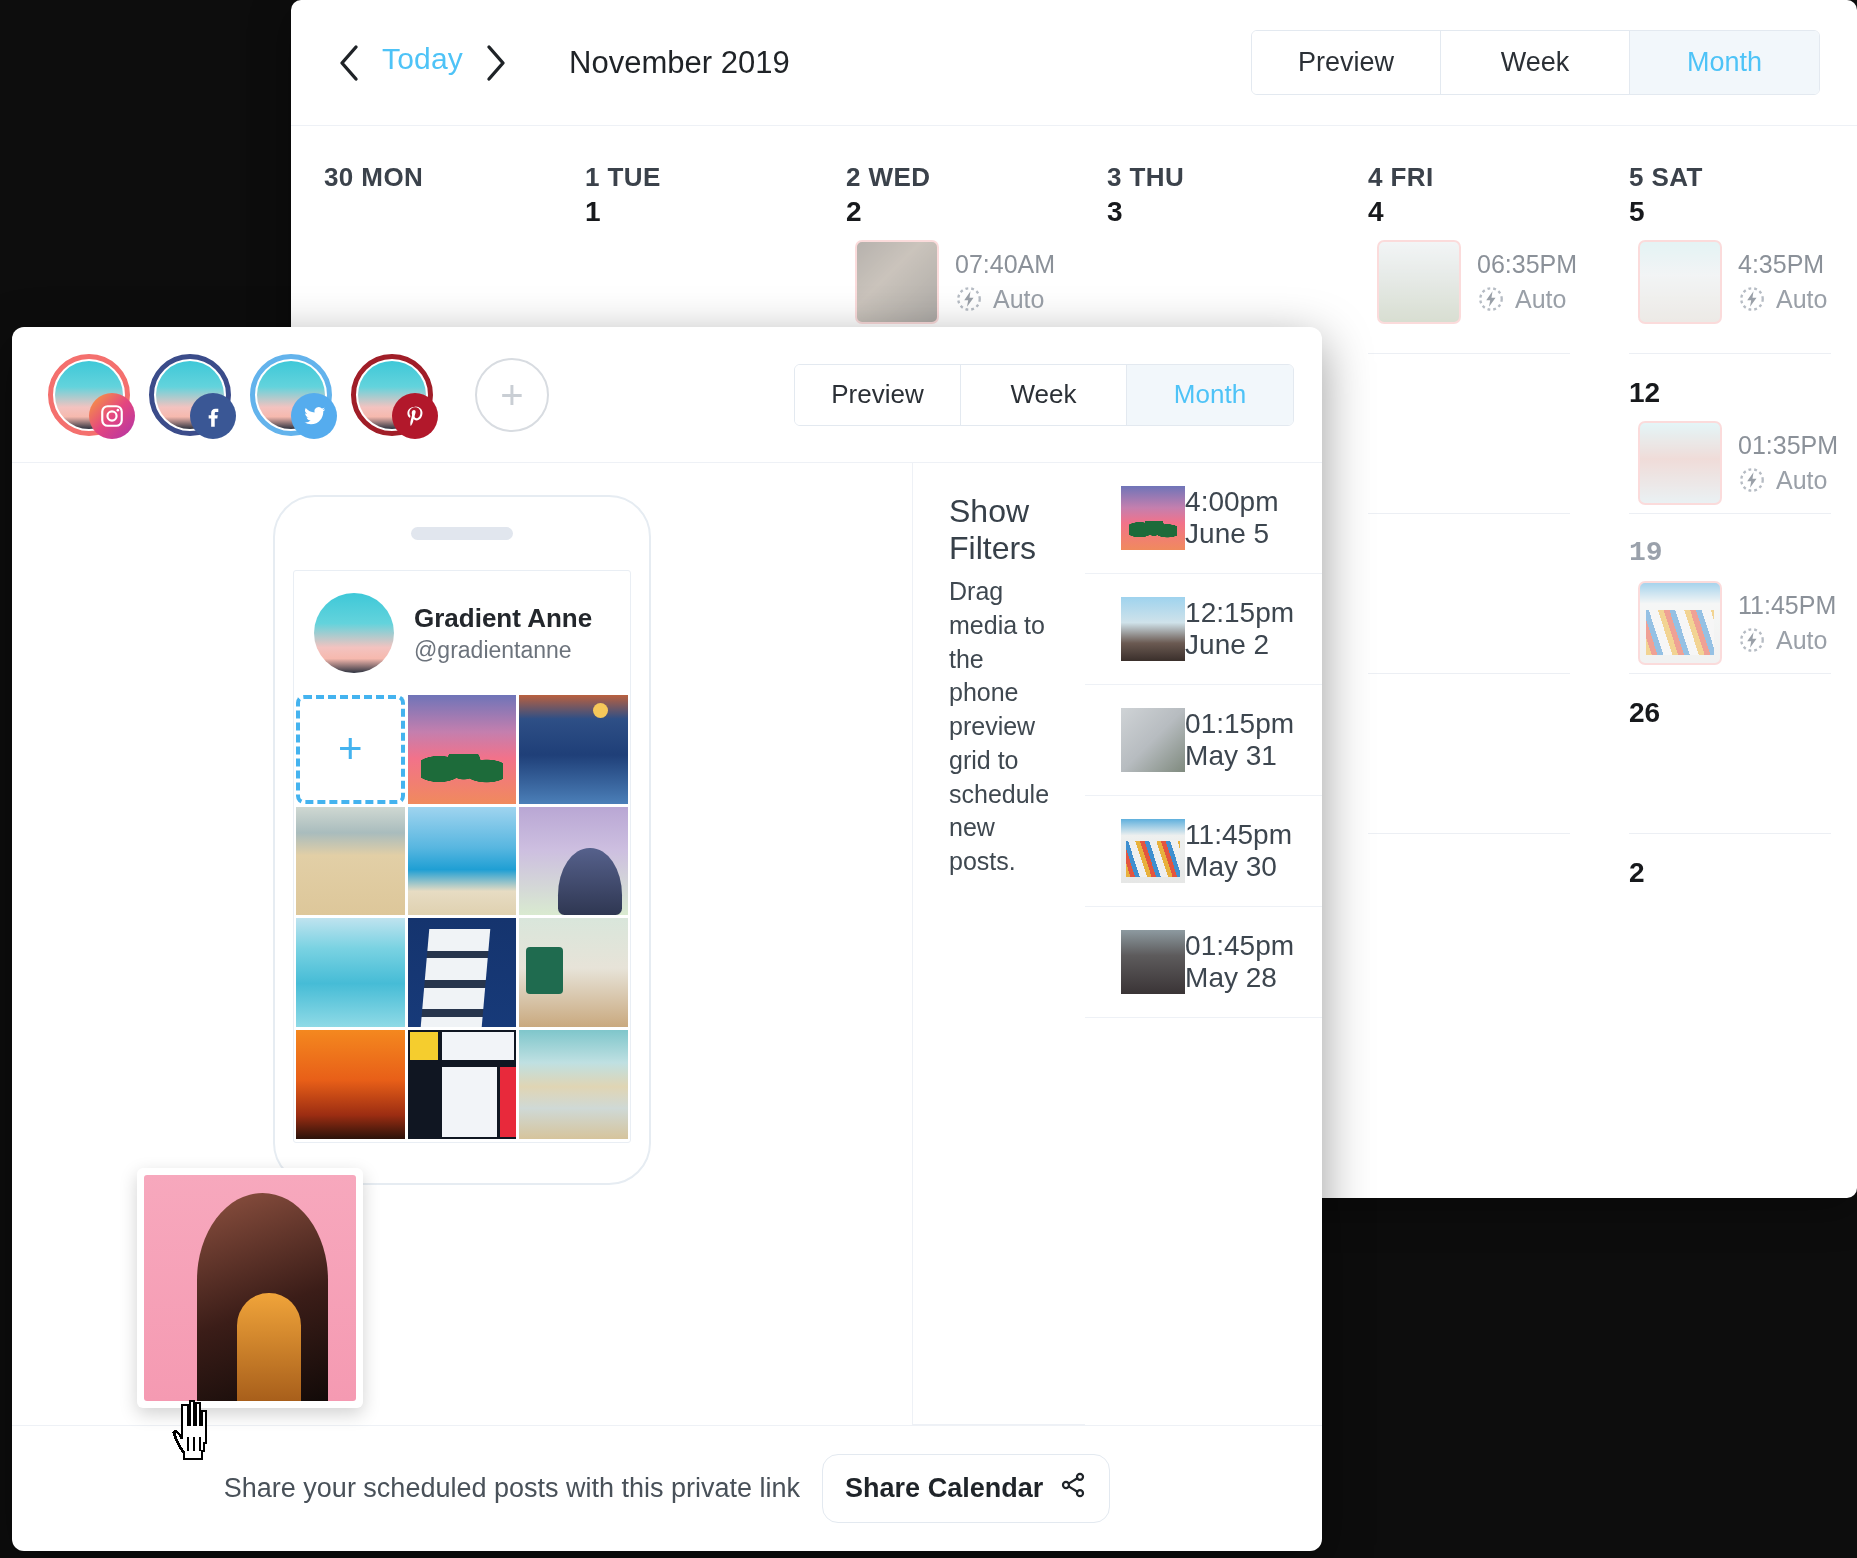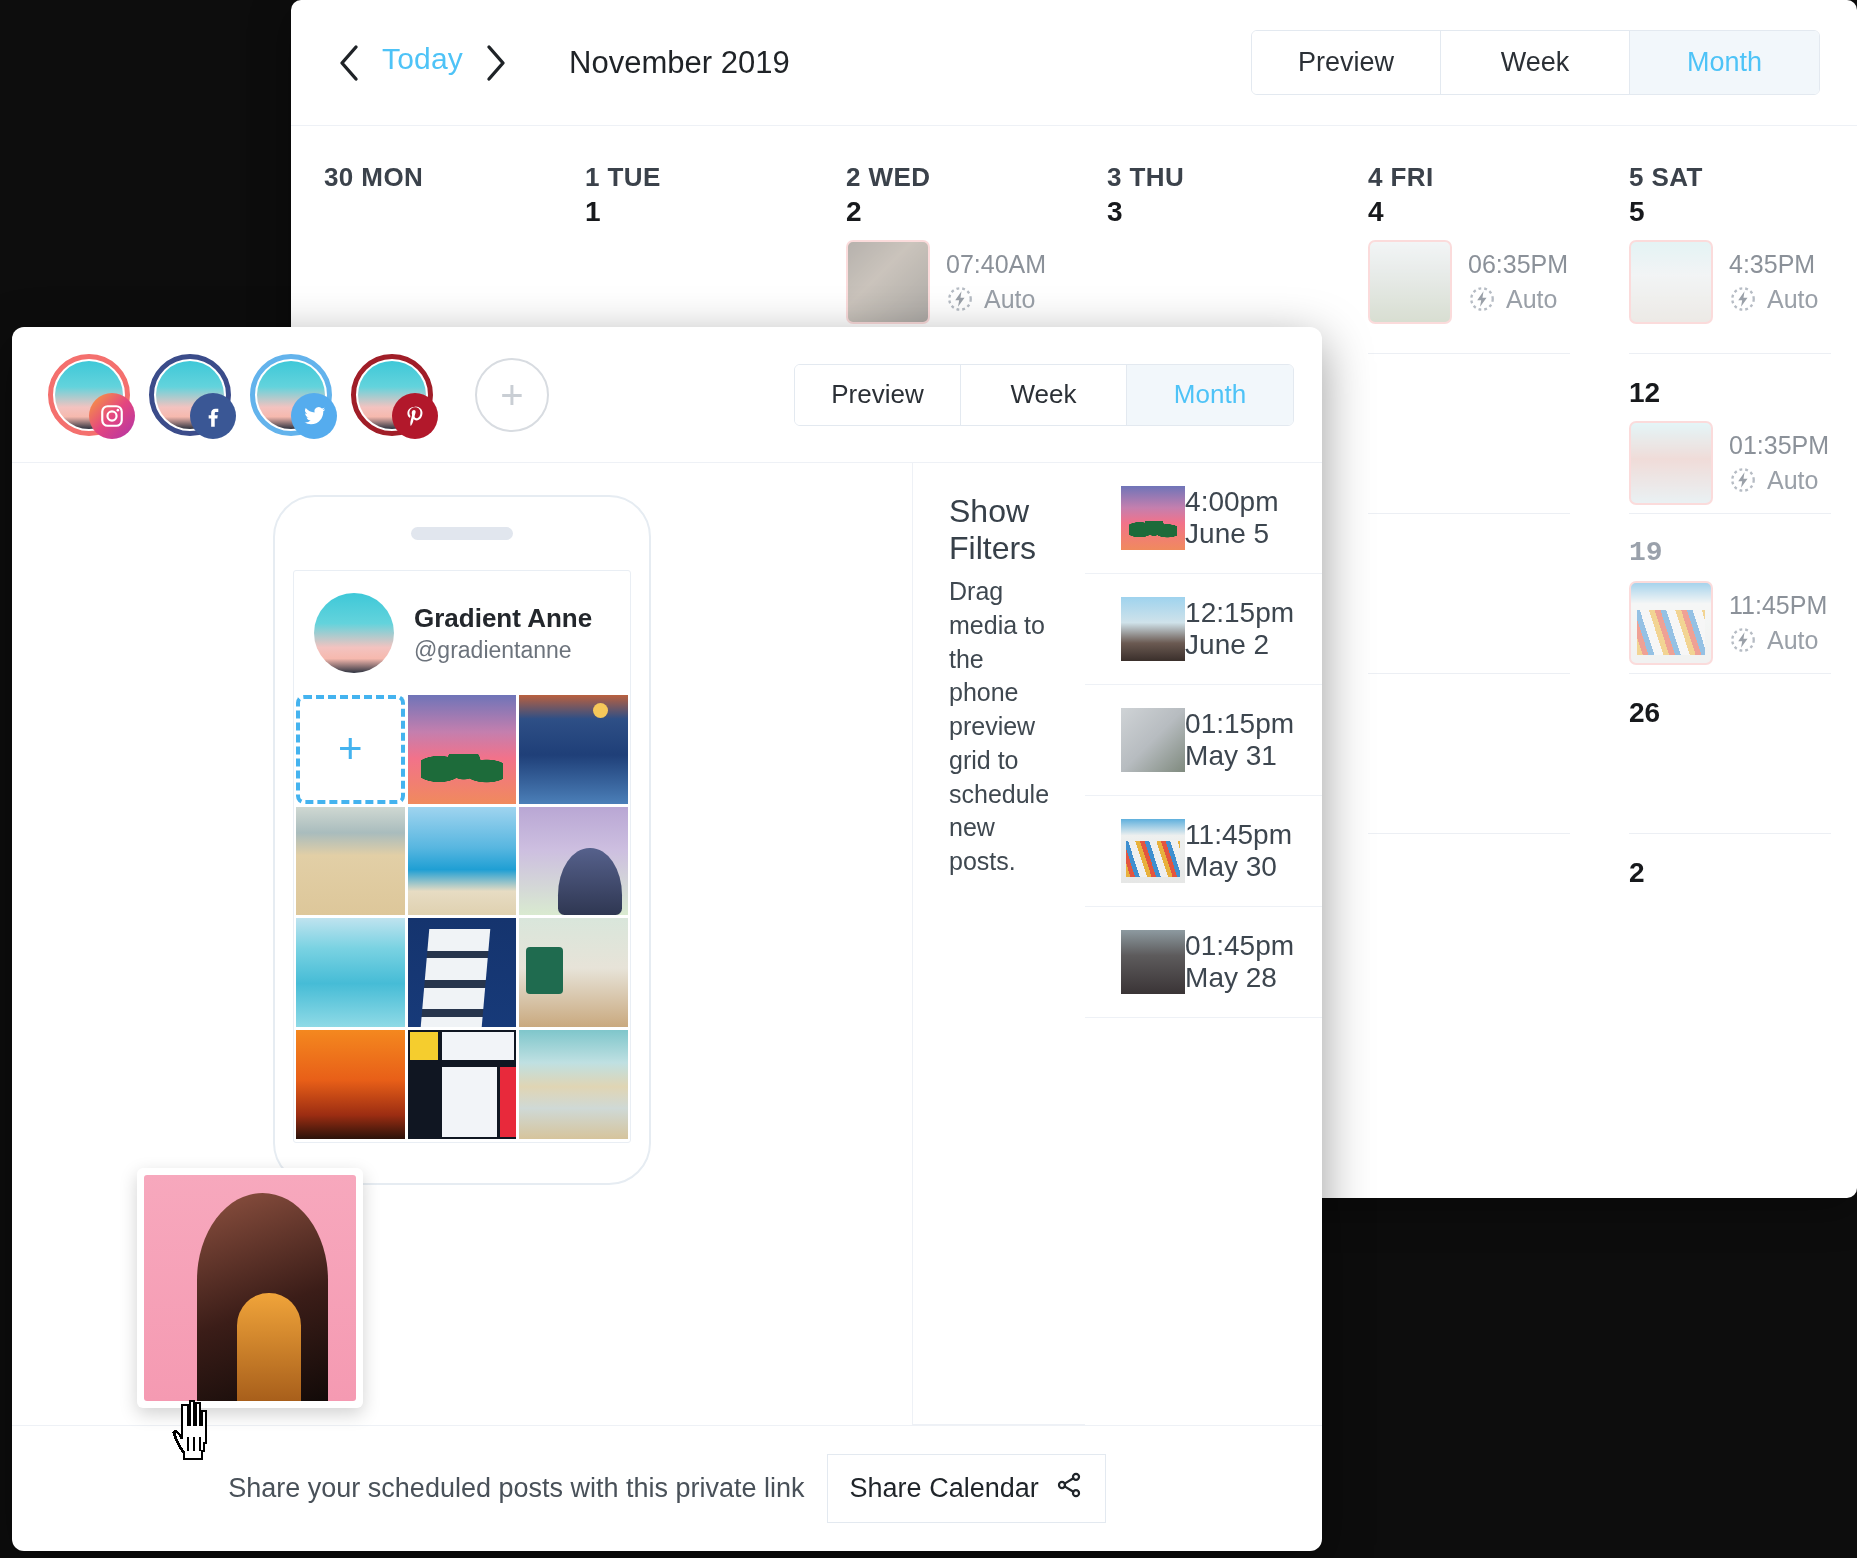--- a/index.html
+++ b/index.html
@@ -56,7 +56,7 @@
   .wk-row.first { border-top: none; padding-top: 4px; }
   .daynum { font-size: 28px; font-weight: 700; color: #17191c; line-height: 1.1; }
   .daynum.muted { color: #9aa1ab; font-weight: 700; font-family: Liberation Mono, monospace; }
-  .post { display: flex; align-items: center; gap: 16px; margin-top: 12px; }
+  .post { display: flex; align-items: center; gap: 16px; margin-top: 12px; margin-left: 9px; }
   .thumb {
     width: 84px; height: 84px; border-radius: 7px; border: 2px solid #f8bfbf;
     background-size: cover; background-position: center; flex: 0 0 auto;

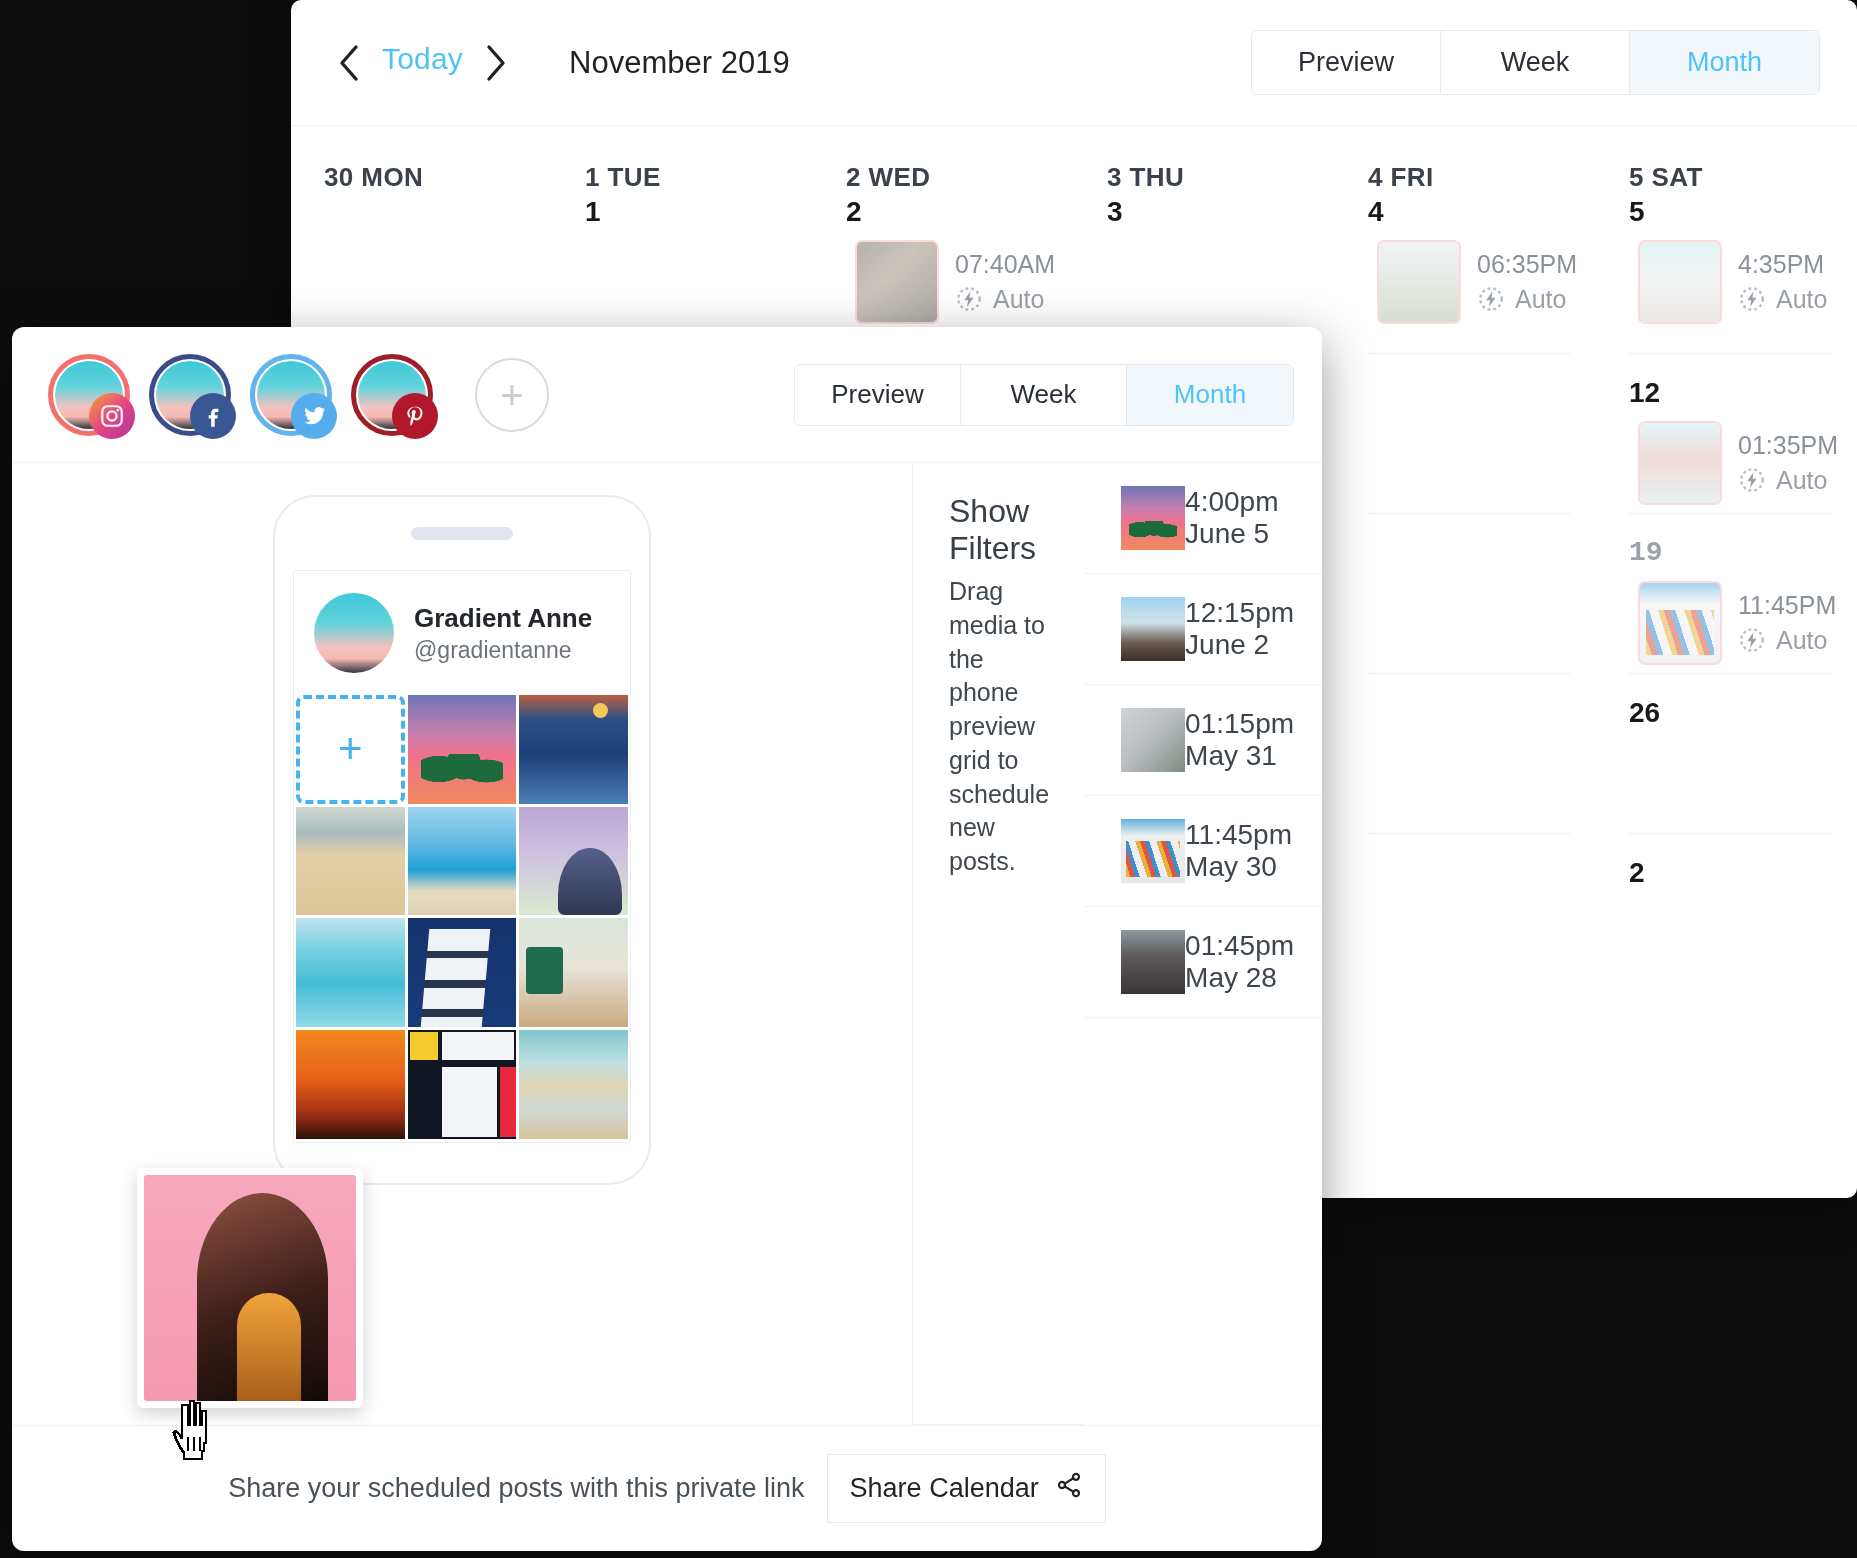--- a/index.html
+++ b/index.html
@@ -164,8 +164,8 @@
   }
   .share-note { font-size: 27px; color: #495159; }
   .share-btn {
-    display: flex; align-items: center; gap: 16px; border: 1px solid #e3e9f0; border-radius: 0;
-    padding: 16px 22px; font-size: 27px; color: #1f2429; background: #fff; cursor: pointer;
+    display: flex; align-items: center; gap: 16px; border: 1px solid #e3e9f0; border-radius: 16px;
+    padding: 16px 22px; font-size: 27px; color: #1f2429; background: #fff; cursor: pointer; font-weight: bold;
   }
 
   

